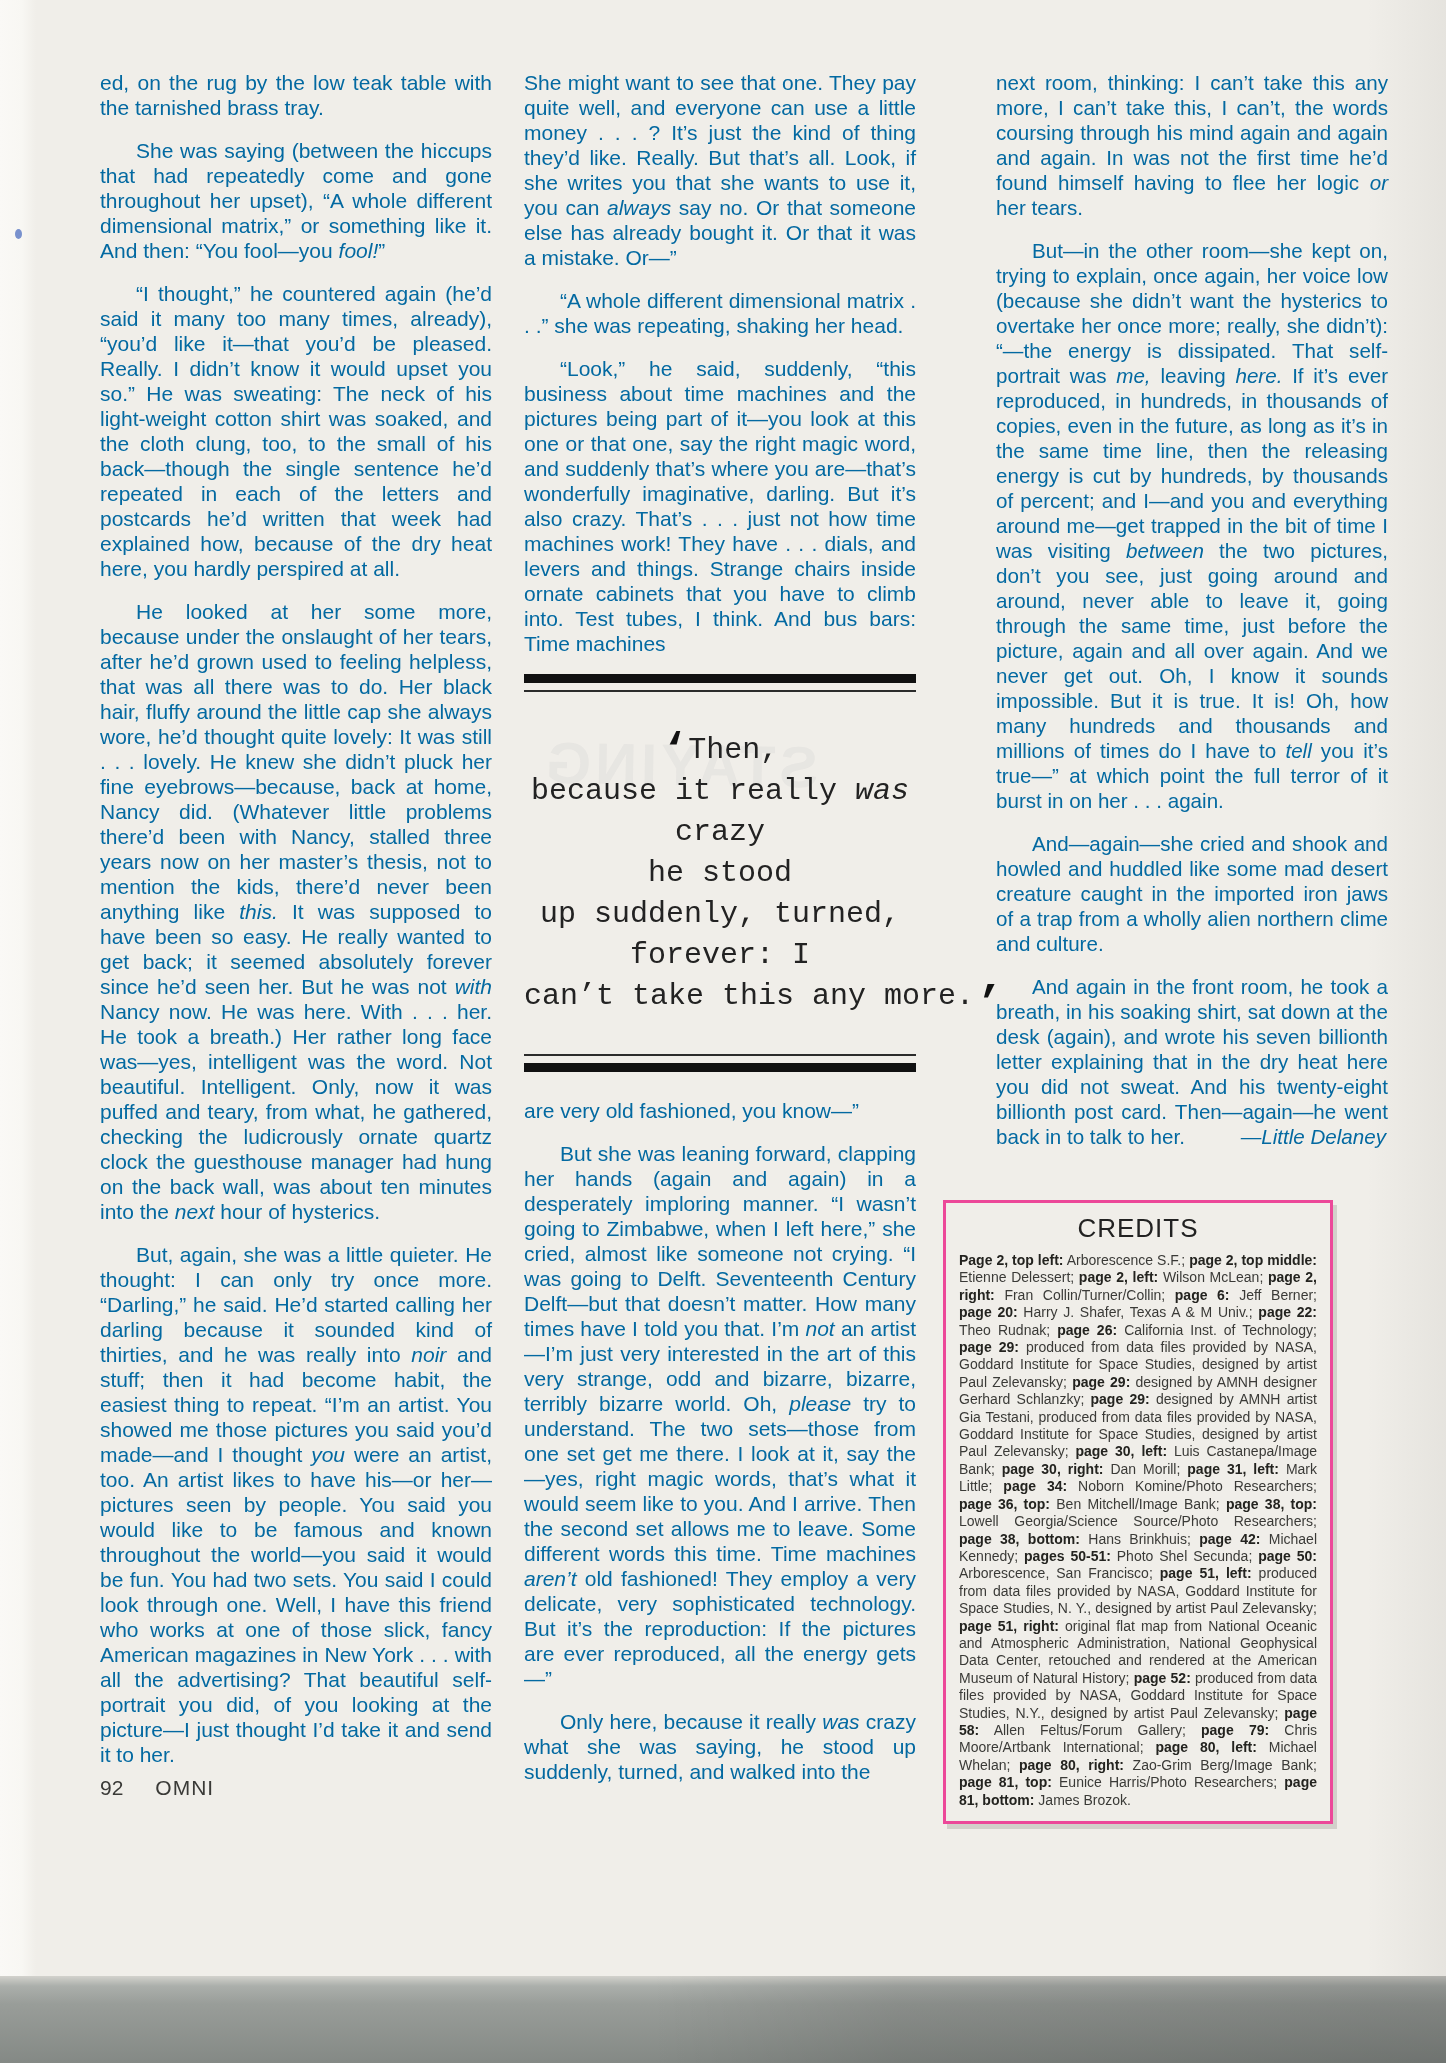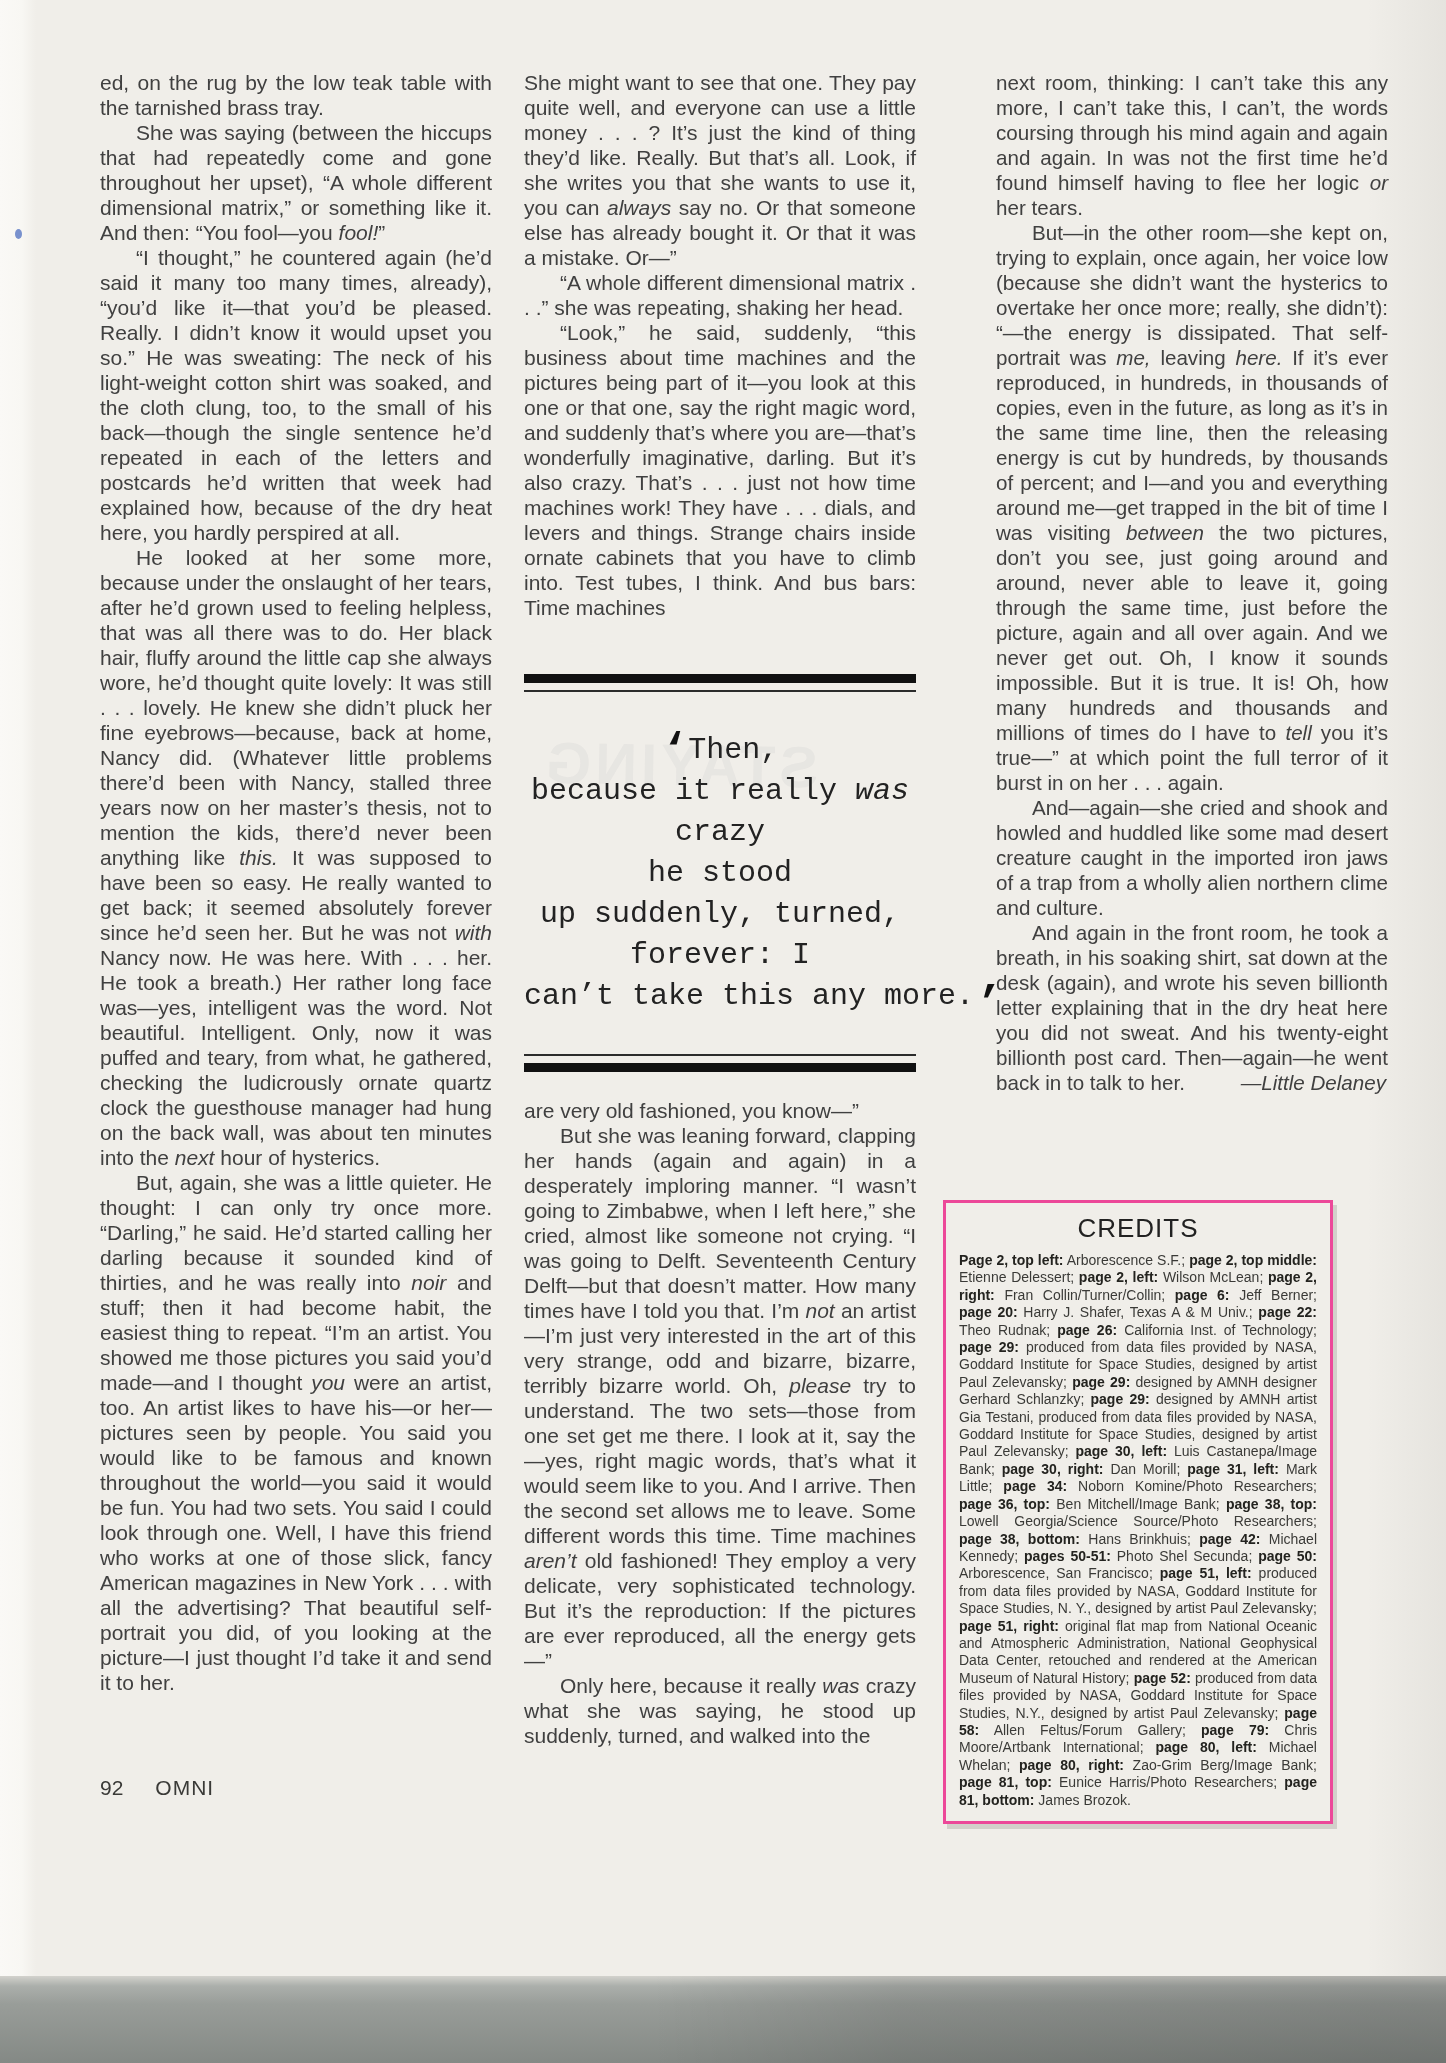--- a/index.html
+++ b/index.html
@@ -16,7 +16,7 @@
   #ink-speck{position:absolute;left:15px;top:229px;width:7px;height:10px;border-radius:50%;
       background:#4d6fc0;opacity:.75;}
   
-  .col{position:absolute;width:392px;font-size:21px;line-height:25px;color:#404040;
+  .col{position:absolute;width:392px;font-size:21px;line-height:25px;color:#0369a1;
        text-rendering:optimizeLegibility;}
   #col1{left:100px;top:70px;}
   #col2a{left:524px;top:70px;}

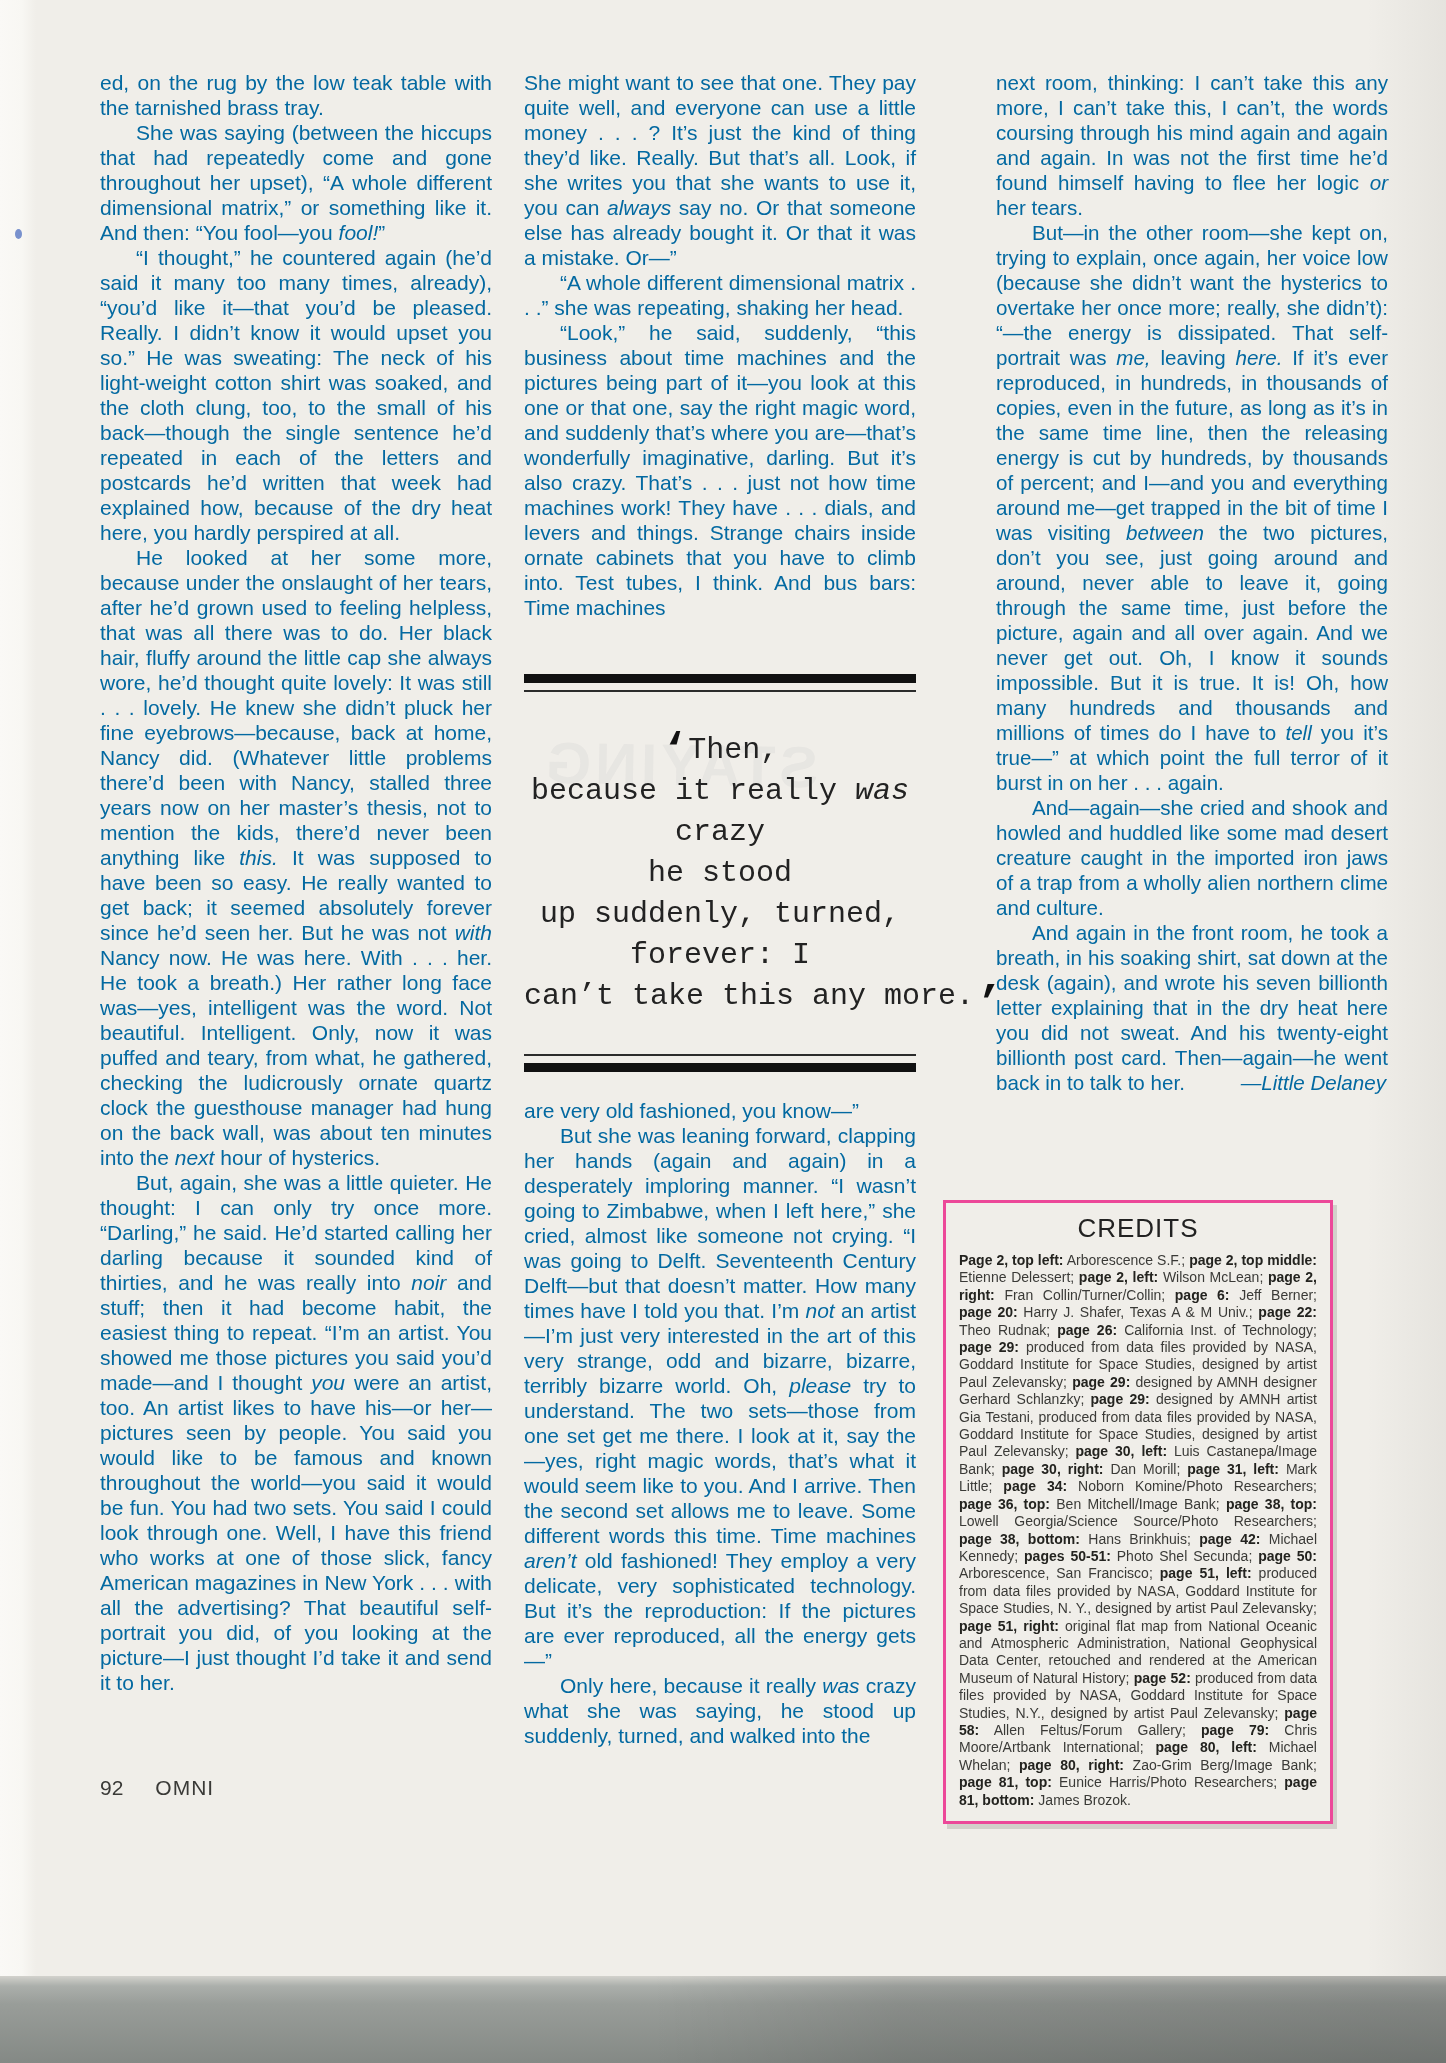--- a/index.html
+++ b/index.html
@@ -23,7 +23,7 @@
   #col2b{left:524px;top:1098px;}
   #col3{left:996px;top:70px;font-size:20.6px;}
   .bp{margin:0;text-align:justify;}
-  .bp.ind{text-indent:36px;}
+  .bp.ind{text-indent:36px;margin-top:18px;}
   .byline{text-align:right;font-style:italic;margin-top:-25px;padding-right:2px;}
   
   #quote{position:absolute;left:524px;top:674px;width:392px;height:398px;

